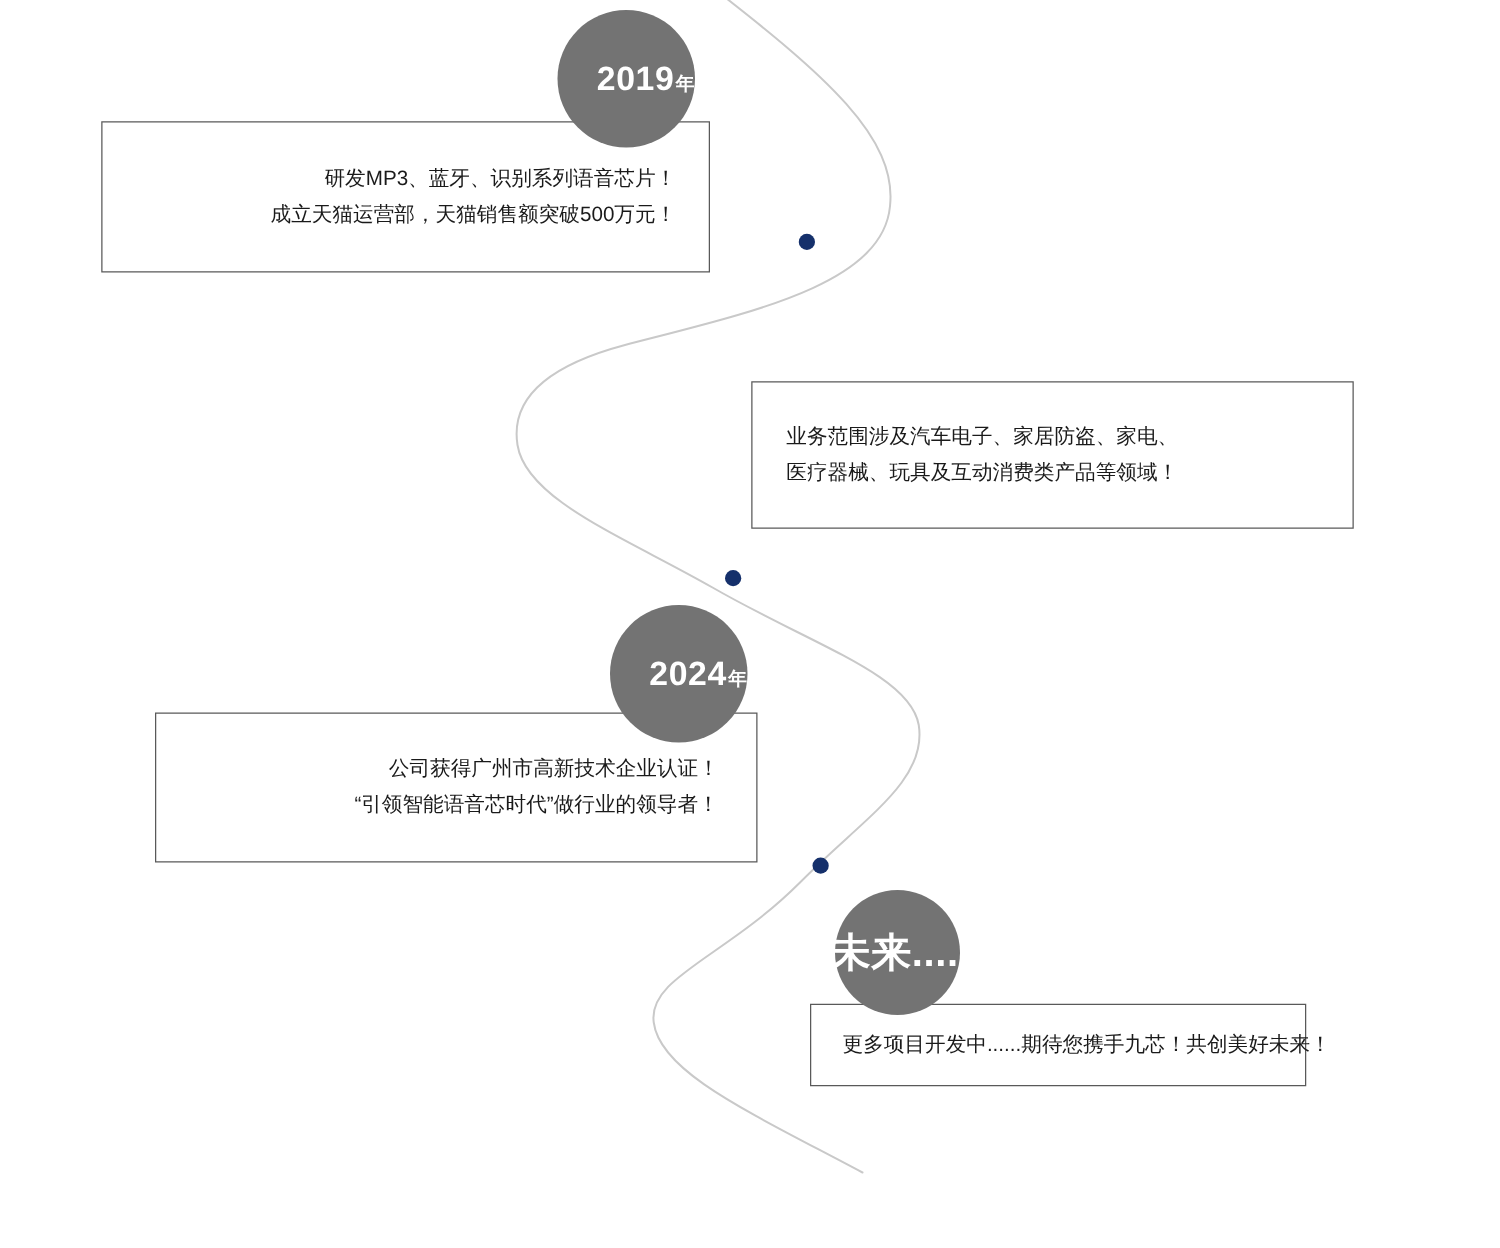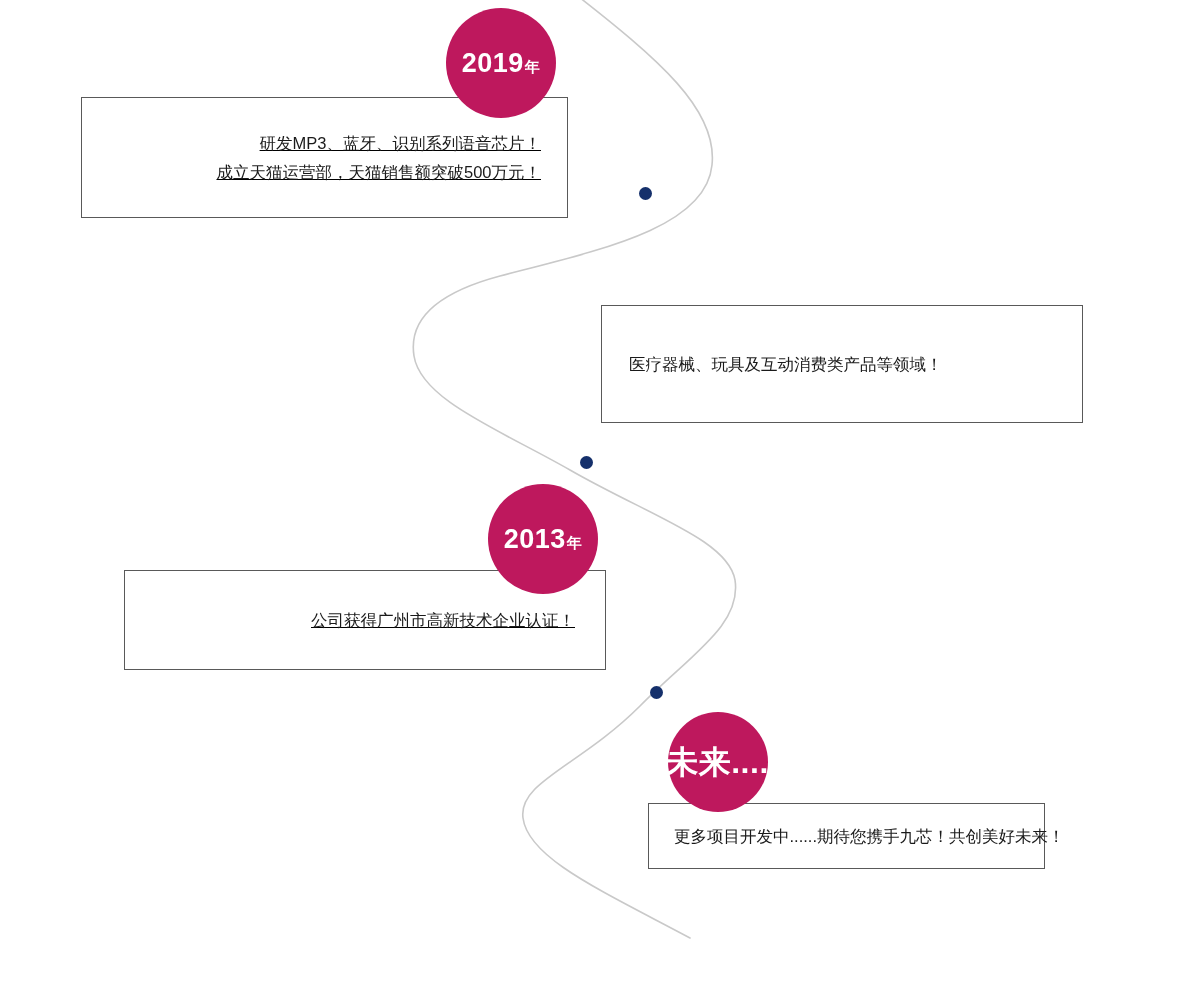--- a/index.html
+++ b/index.html
@@ -31,10 +31,10 @@
   .year-bubble {
     position: absolute;
     border-radius: 50%;
-    background: #be185d;
+    background: #737373;
     display: flex;
     align-items: center;
-    justify-content: center;
+    justify-content: flex-end;
     color: #ffffff;
     z-index: 3;
     box-sizing: border-box;

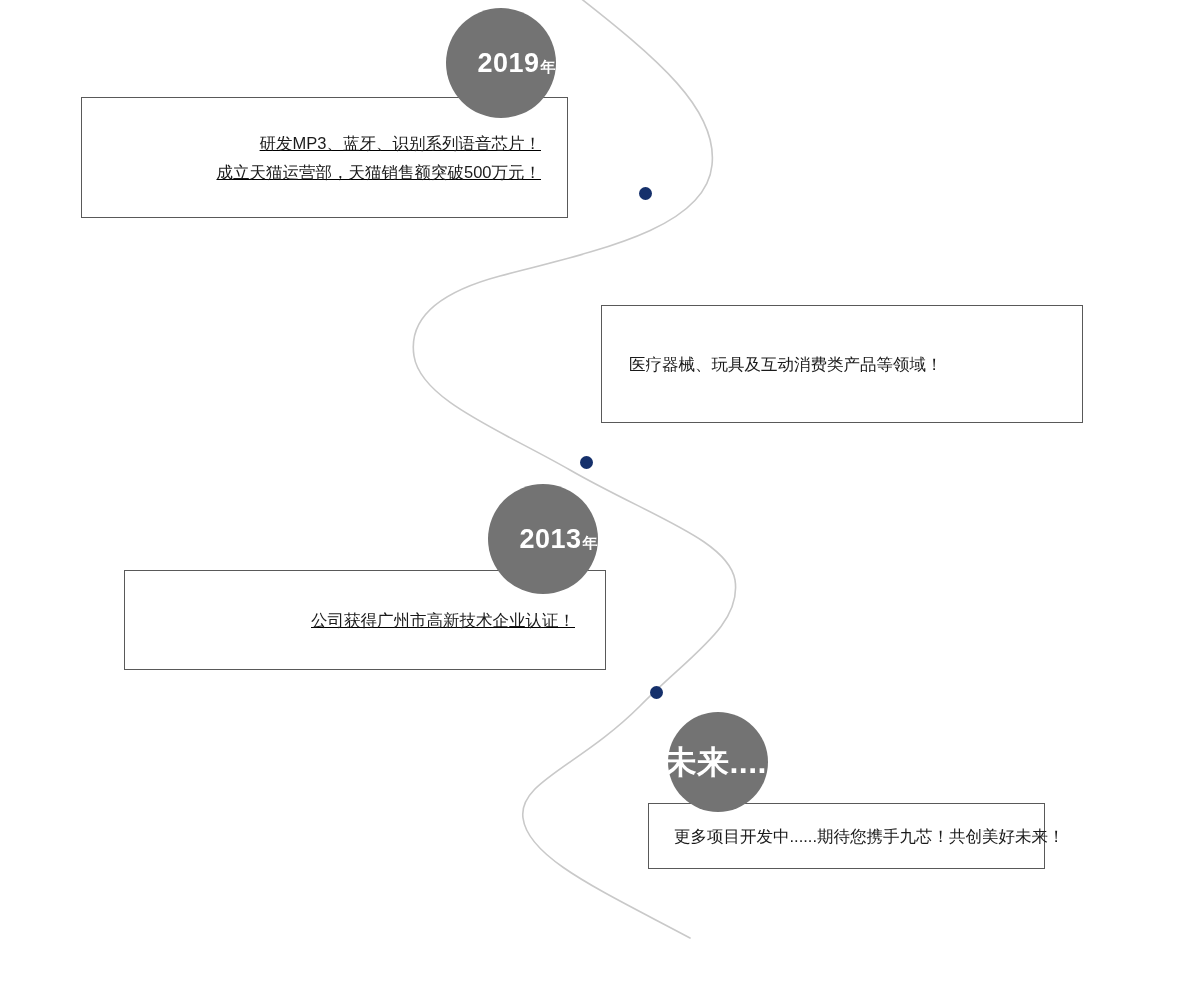--- a/index.html
+++ b/index.html
@@ -78,7 +78,7 @@
     line-height: 29px;
     white-space: nowrap;
   }
-  .align-right { align-items: flex-end;  text-align: center; text-decoration: underline; }
+  .align-right { align-items: flex-end;  text-align: center; }
   .align-left  { align-items: flex-start; text-align: left;  }
 
   .box-2019 { left: 81px;  top: 97px;  width: 487px; height: 121px; padding: 0 26px 0 20px; }

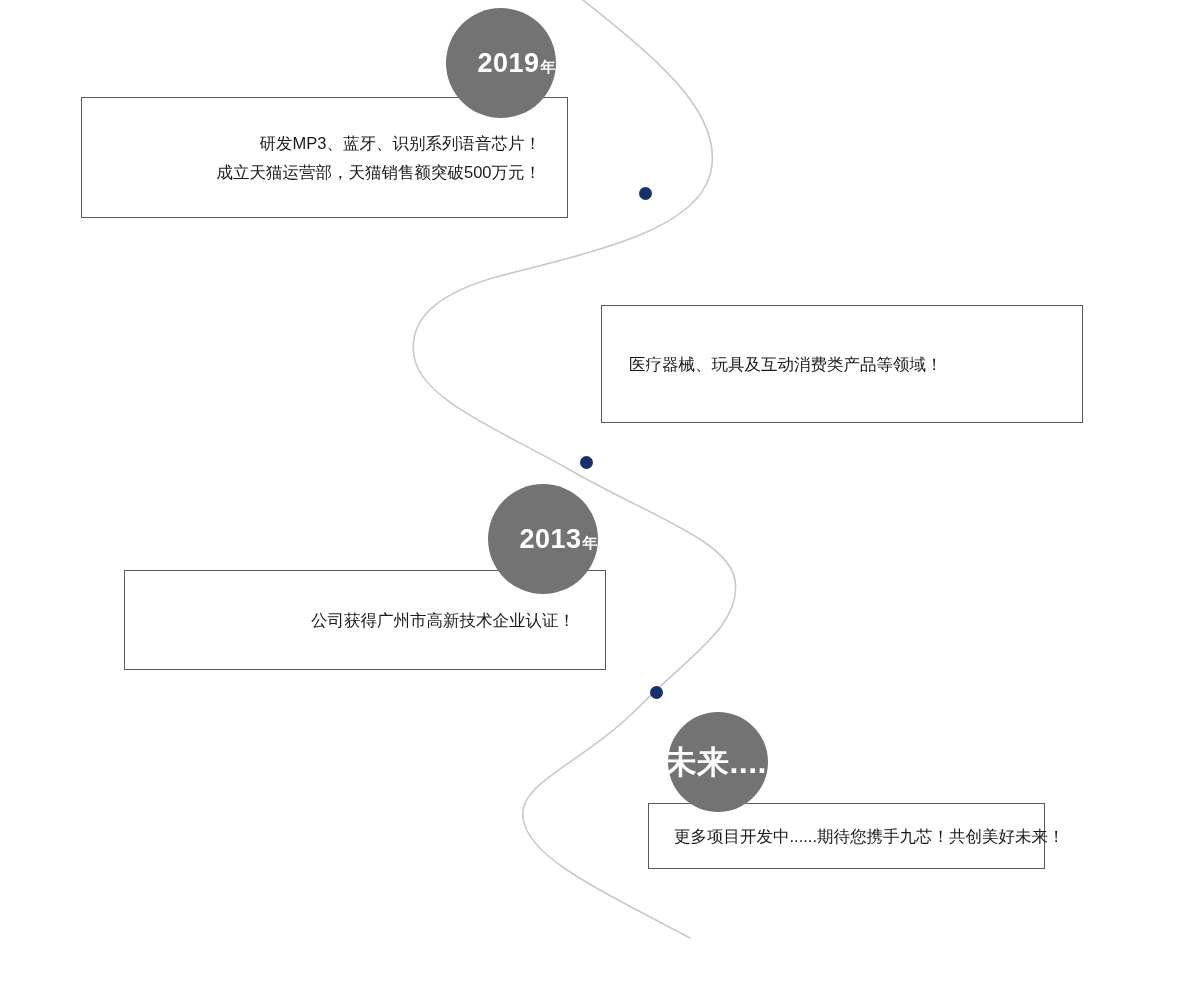--- a/index.html
+++ b/index.html
@@ -125,6 +125,7 @@
   </div>
 
   <div class="info-box box-2020 align-left">
+    <div class="info-line">业务范围涉及汽车电子、家居防盗、家电、</div>
     <div class="info-line">医疗器械、玩具及互动消费类产品等领域！</div>
   </div>
 

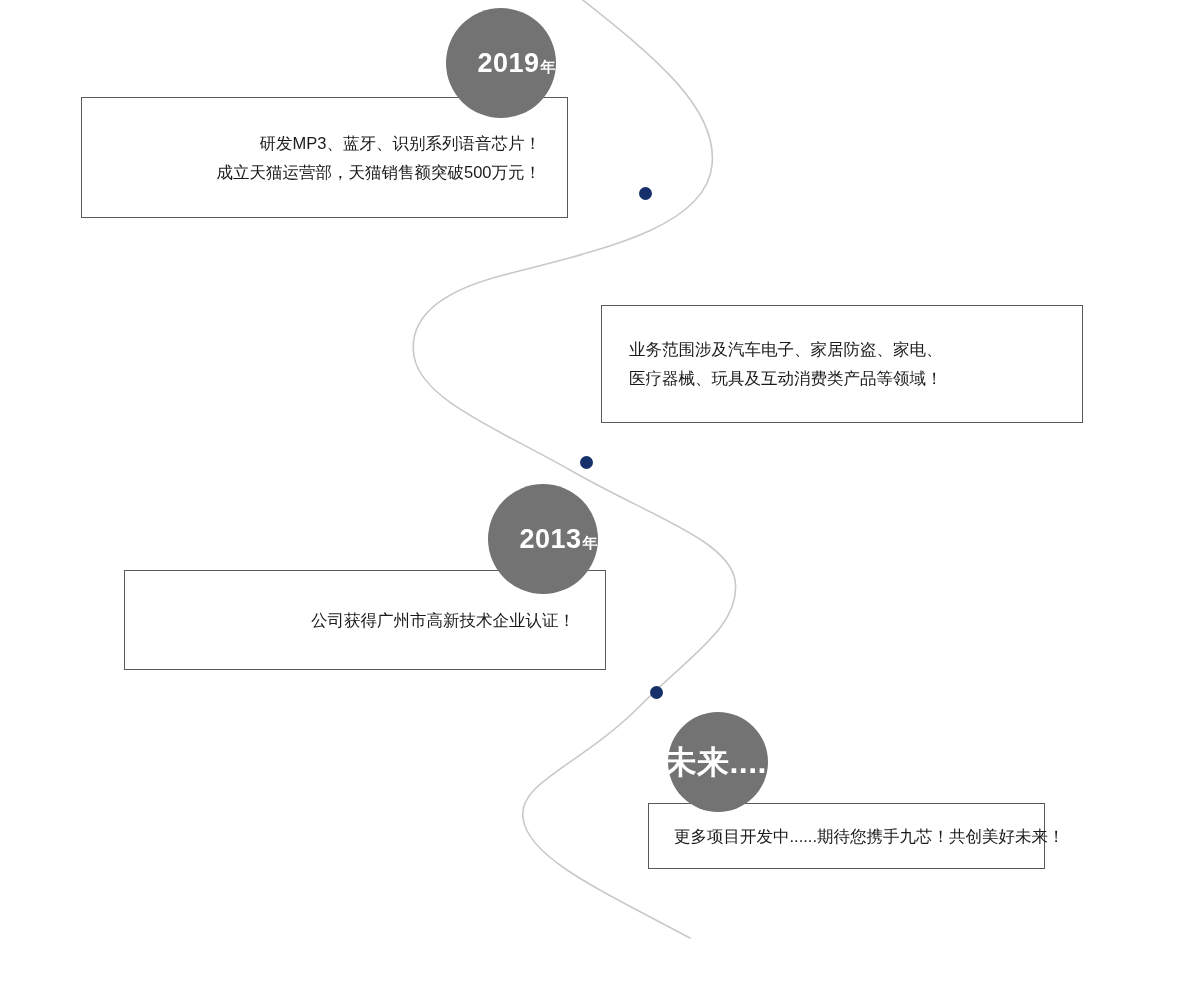--- a/index.html
+++ b/index.html
@@ -133,7 +133,7 @@
     <div class="info-line">公司获得广州市高新技术企业认证！</div>
   </div>
   <div class="year-bubble bubble-2022">
-    <span class="year-label"><span class="year-num">2013</span><span class="year-suffix">年</span></span>
+    <span class="year-label"><span class="year-num">2024</span><span class="year-suffix">年</span></span>
   </div>
 
   <div class="info-box box-future align-left">

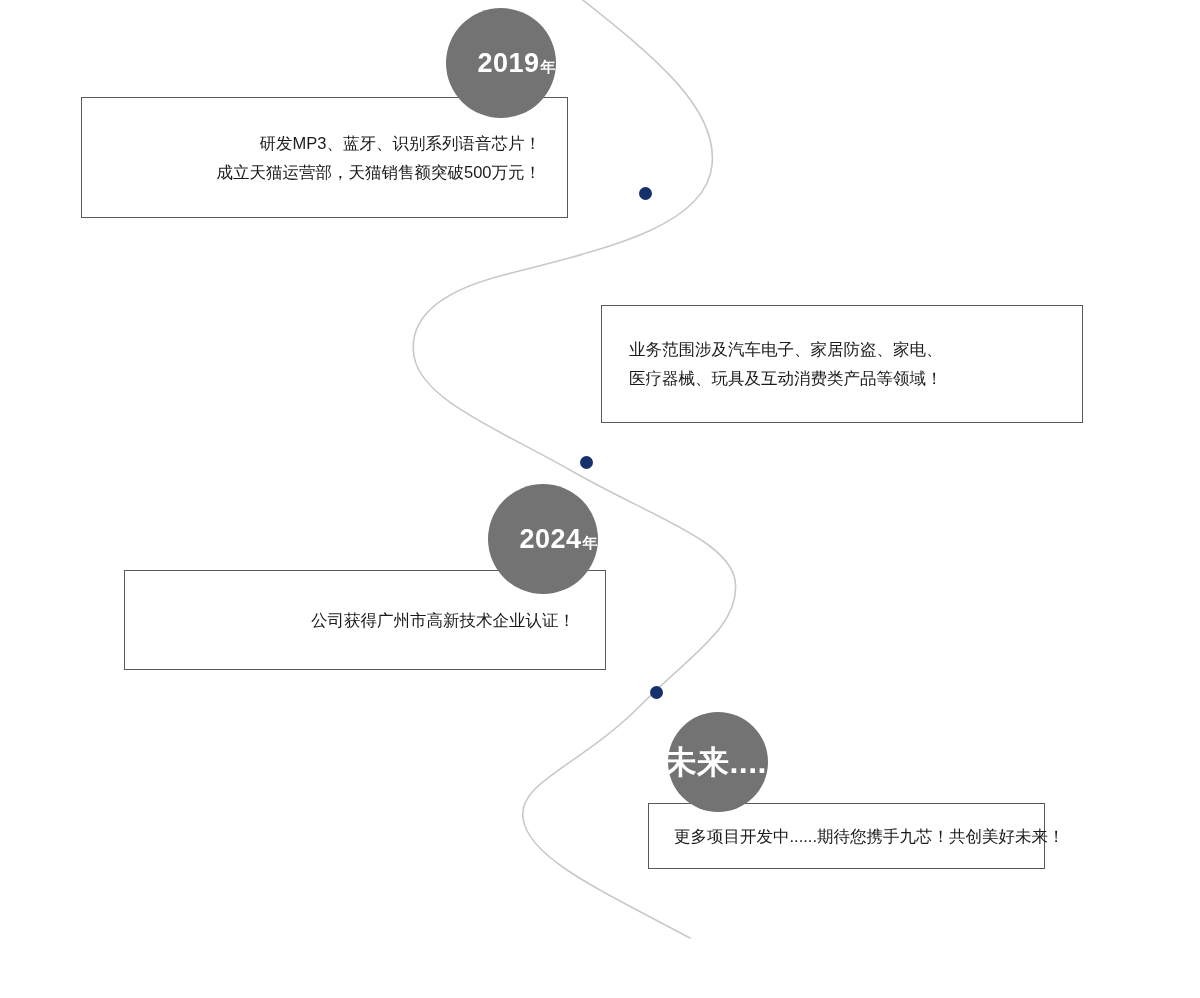--- a/index.html
+++ b/index.html
@@ -83,7 +83,7 @@
 
   .box-2019 { left: 81px;  top: 97px;  width: 487px; height: 121px; padding: 0 26px 0 20px; }
   .box-2020 { left: 601px; top: 305px; width: 482px; height: 118px; padding: 0 20px 0 27px; }
-  .box-2022 { left: 124px; top: 570px; width: 482px; height: 100px; padding: 0 30px 0 20px; }
+  .box-2022 { left: 124px; top: 570px; width: 482px; height: 120px; padding: 0 30px 0 20px; }
   .box-future{ left: 648px; top: 803px; width: 397px; height:  66px; padding: 0 20px 0 25px; }
 
   

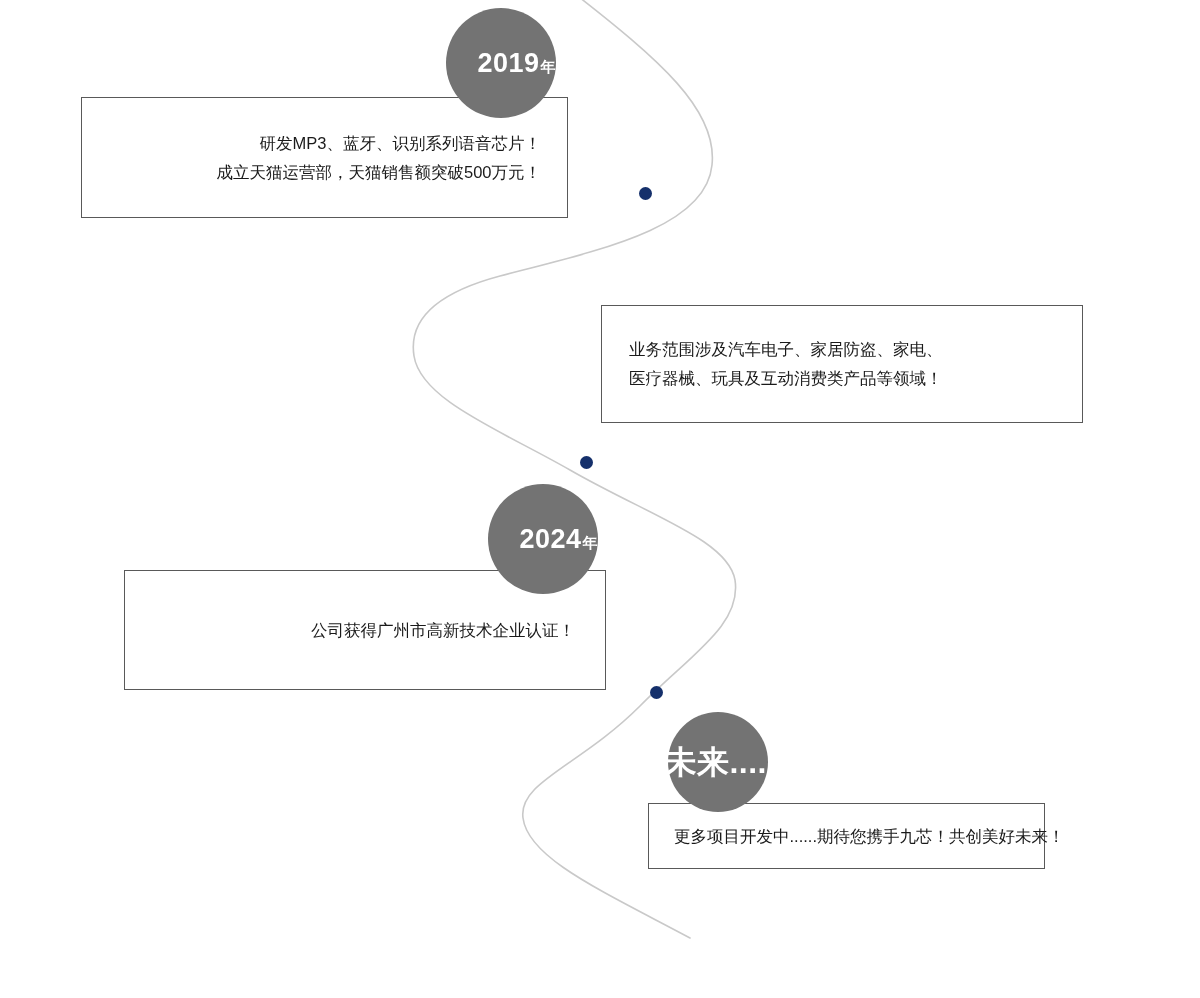--- a/index.html
+++ b/index.html
@@ -131,6 +131,7 @@
 
   <div class="info-box box-2022 align-right">
     <div class="info-line">公司获得广州市高新技术企业认证！</div>
+    <div class="info-line">“引领智能语音芯时代”做行业的领导者！</div>
   </div>
   <div class="year-bubble bubble-2022">
     <span class="year-label"><span class="year-num">2024</span><span class="year-suffix">年</span></span>

